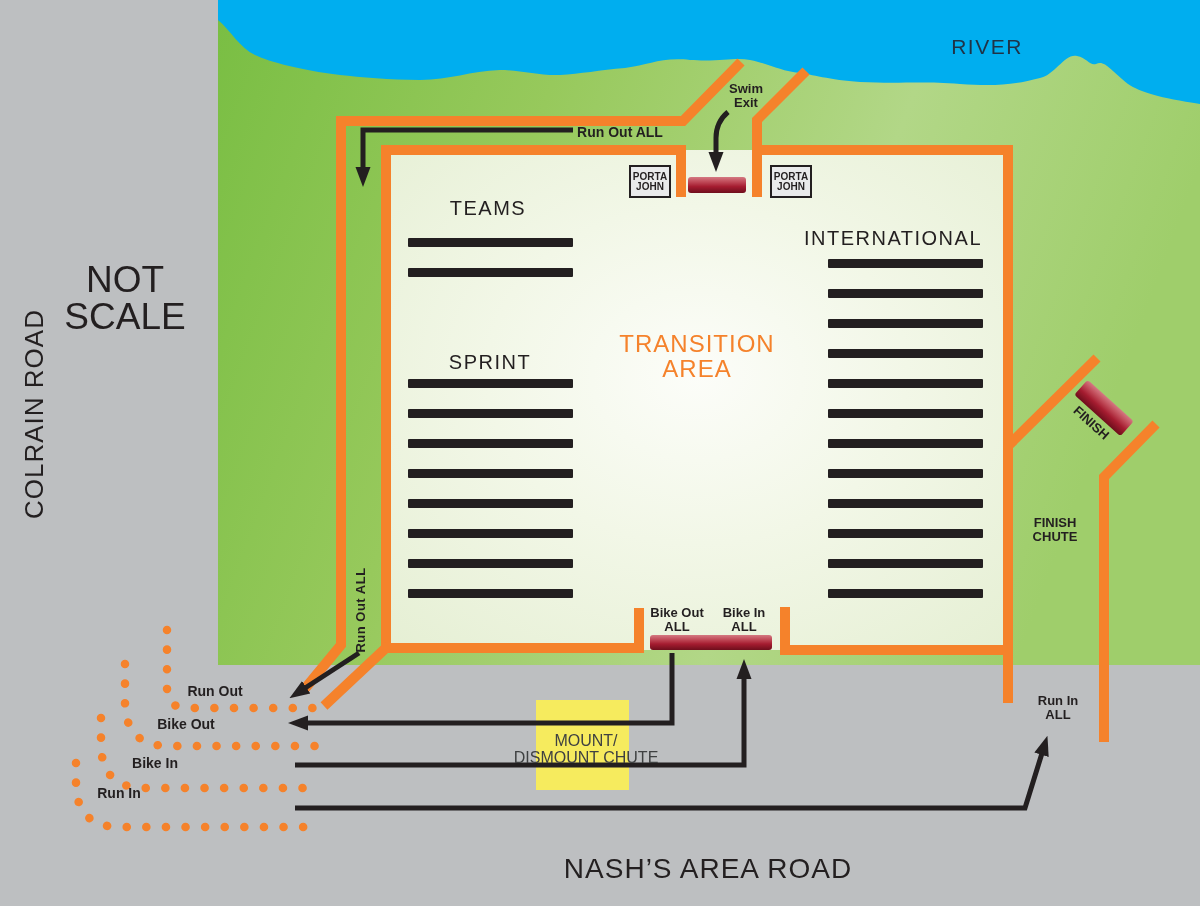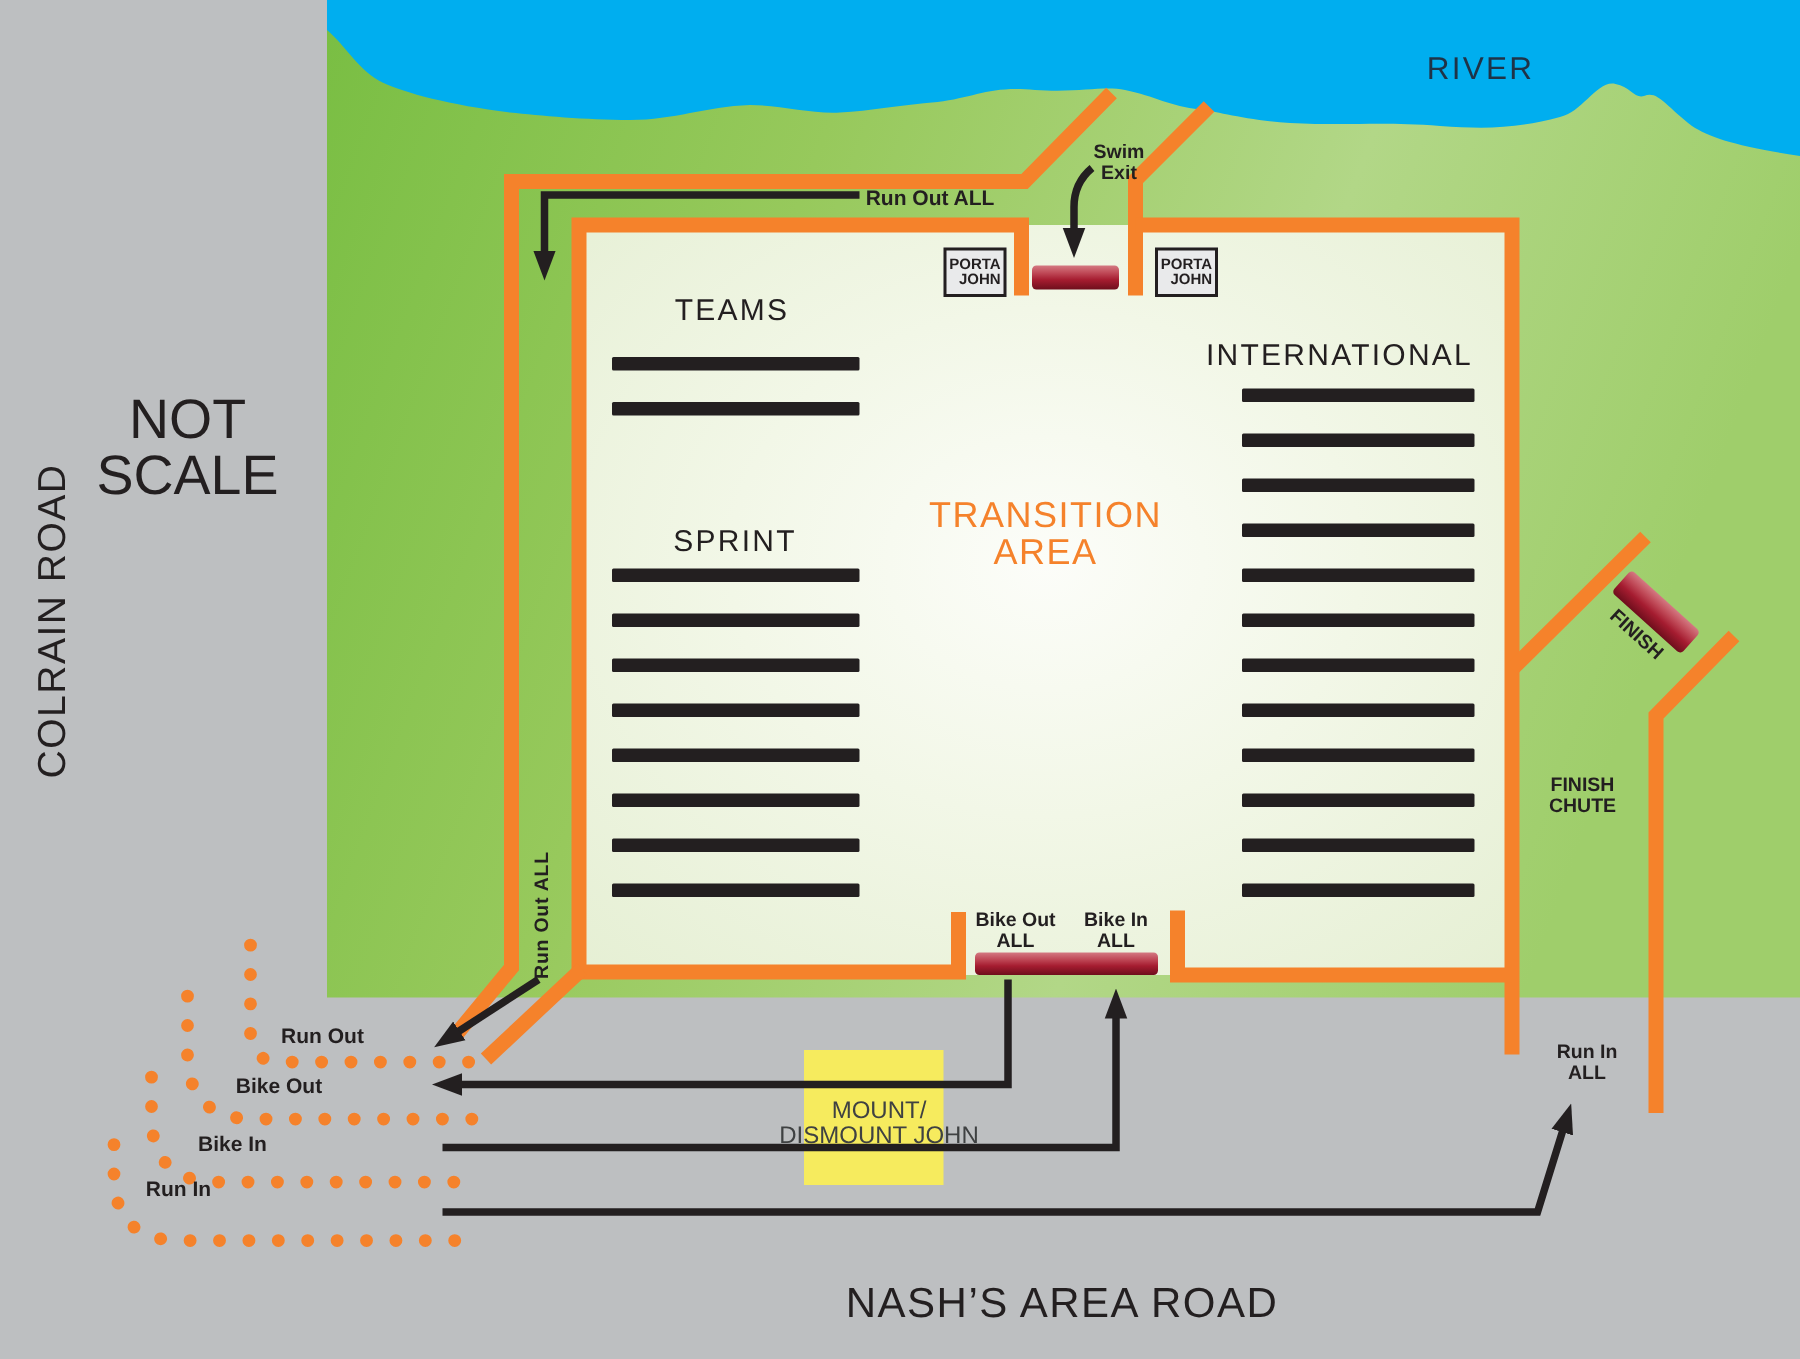--- a/index.html
+++ b/index.html
@@ -159,7 +159,7 @@
          <span>JOHN</span></div>
   </div>
 
-  <div class="lbl sb" style="left:746px;top:108px;">
+  <div class="lbl sb" style="left:746px;top:96px;">
     <div>Swim</div>
     <div>Exit</div>
   </div>

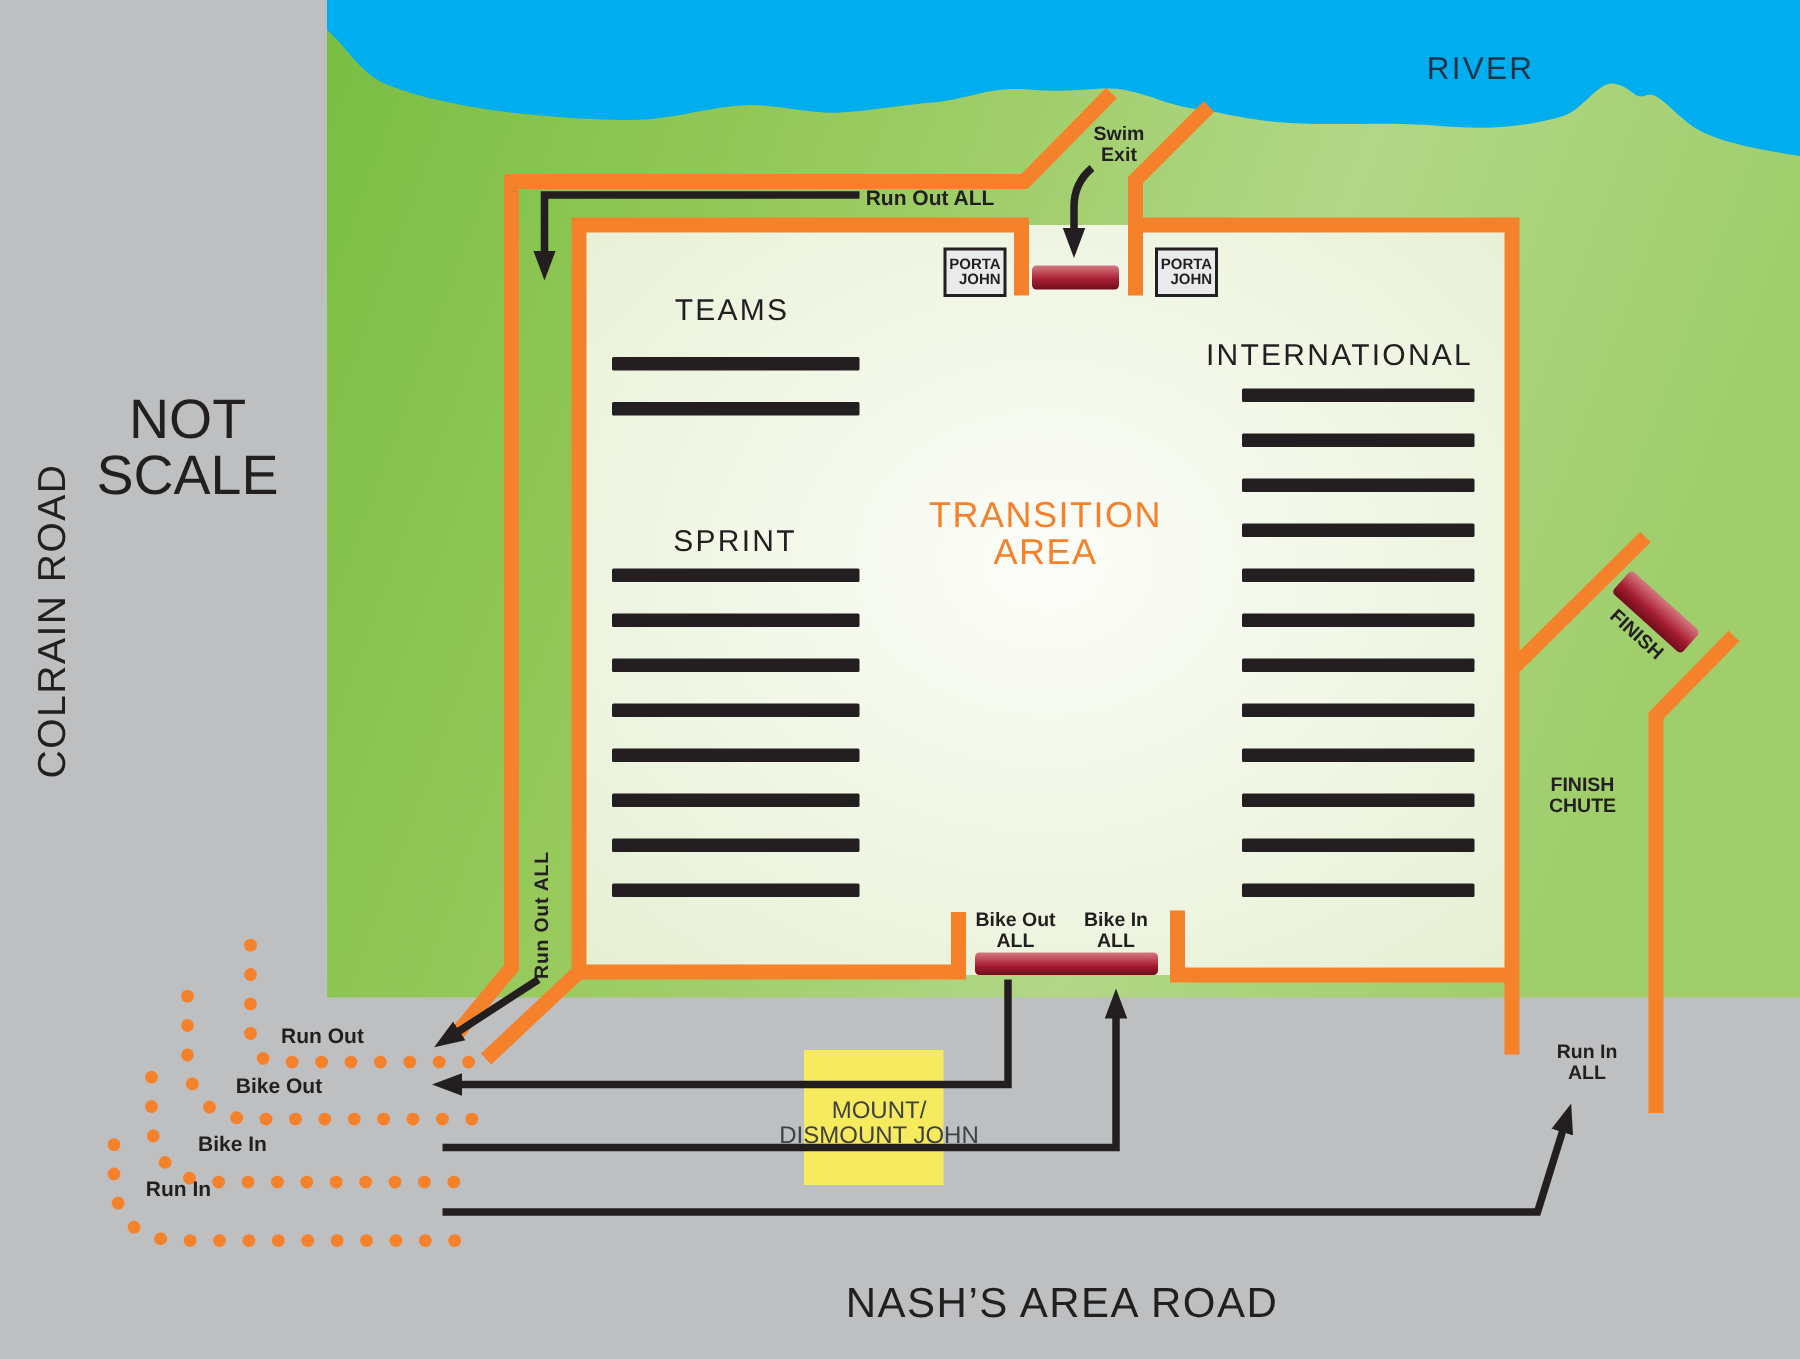--- a/index.html
+++ b/index.html
@@ -25,7 +25,7 @@
   .zone-lbl{font-size:16px;line-height:17px;color:var(--zone-text);}
   .pj{position:absolute;width:42px;height:33px;box-sizing:border-box;background:#E9EAEB;
       border:2px solid var(--black);display:flex;align-items:center;justify-content:center;
-      font-size:10px;font-weight:bold;line-height:10px;text-align:right;color:var(--black);}
+      font-size:10px;font-weight:bold;line-height:10px;text-align:center;color:var(--black);}
   .orange{stroke:var(--orange);stroke-width:10;fill:none;}
   .dots{stroke:var(--orange);stroke-width:8.5;fill:none;stroke-linecap:round;
         stroke-dasharray:0.1 19.5;}

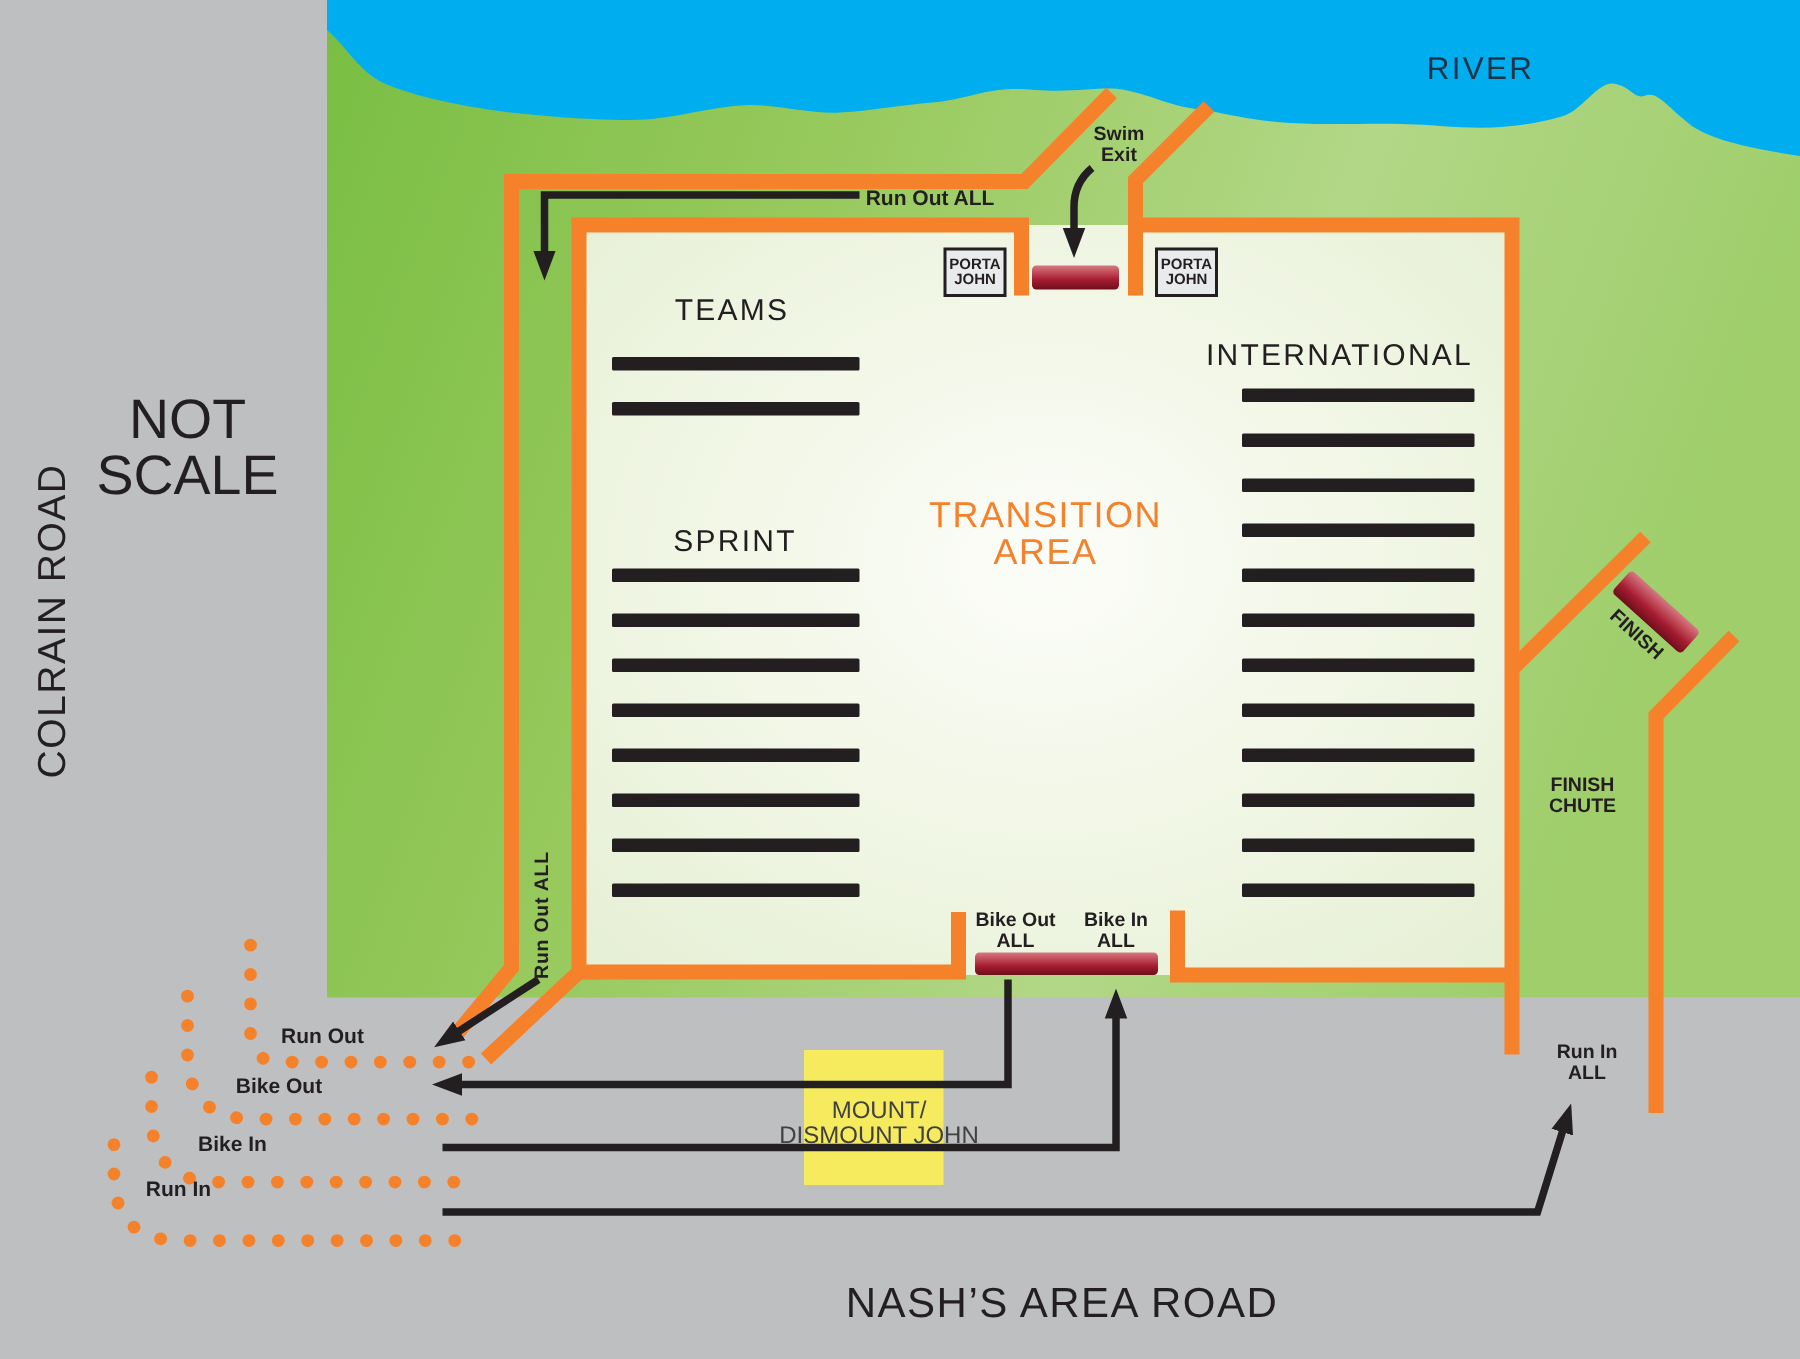--- a/index.html
+++ b/index.html
@@ -179,7 +179,7 @@
 
   <div class="lbl zone-lbl" style="left:586px;top:749px;">
     <div>MOUNT/</div>
-    <div>DISMOUNT JOHN</div>
+    <div>DISMOUNT CHUTE</div>
   </div>
 
   <div class="lbl sb rot-finish" style="left:1091px;top:423px;">FINISH</div>

